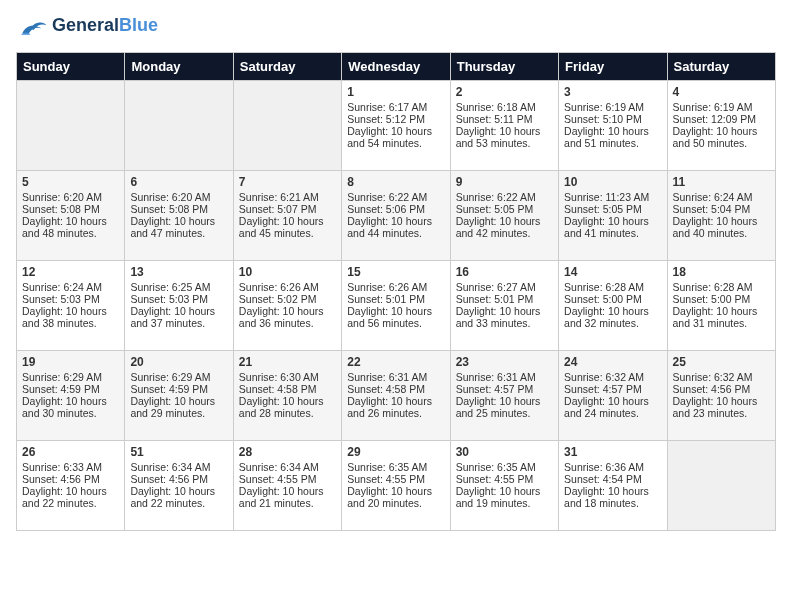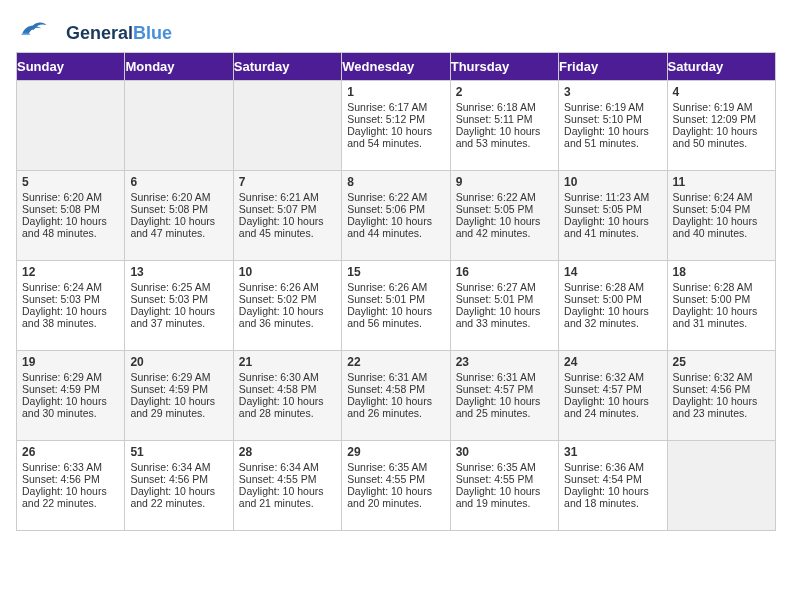--- a/index.html
+++ b/index.html
@@ -18,8 +18,8 @@
     }
     .logo {
       display: flex;
-      align-items: flex-end;
-      gap: 18px;
+      align-items: flex-start;
+      gap: 4px;
     }
     .logo-text {
       font-size: 18px;

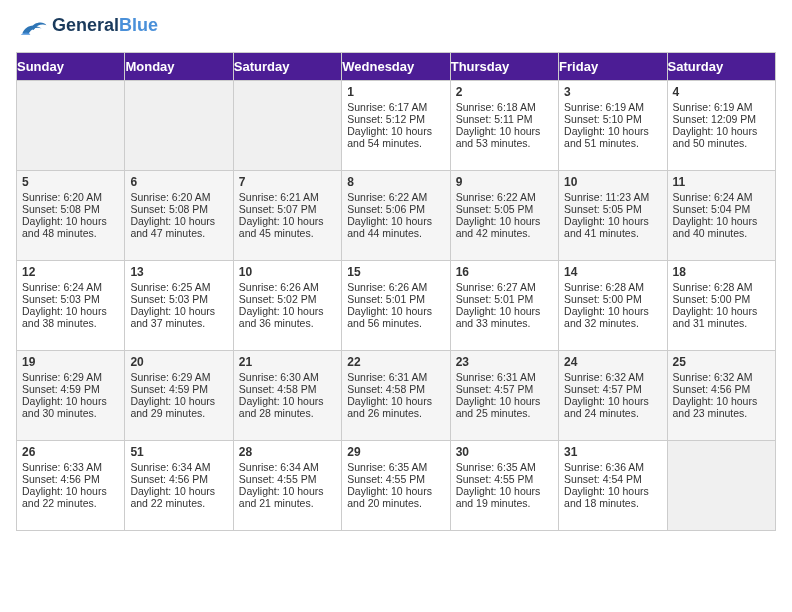--- a/index.html
+++ b/index.html
@@ -52,11 +52,11 @@
       table-layout: fixed;
     }
     th {
-      background-color: #4c1d95;
+      background-color: #0f172a;
       color: #fff;
       font-size: 13px;
       font-weight: bold;
-      padding: 6px 0;
+      padding: 6px 6px;
       text-align: left;
       border: 1px solid #ccc;
     }

